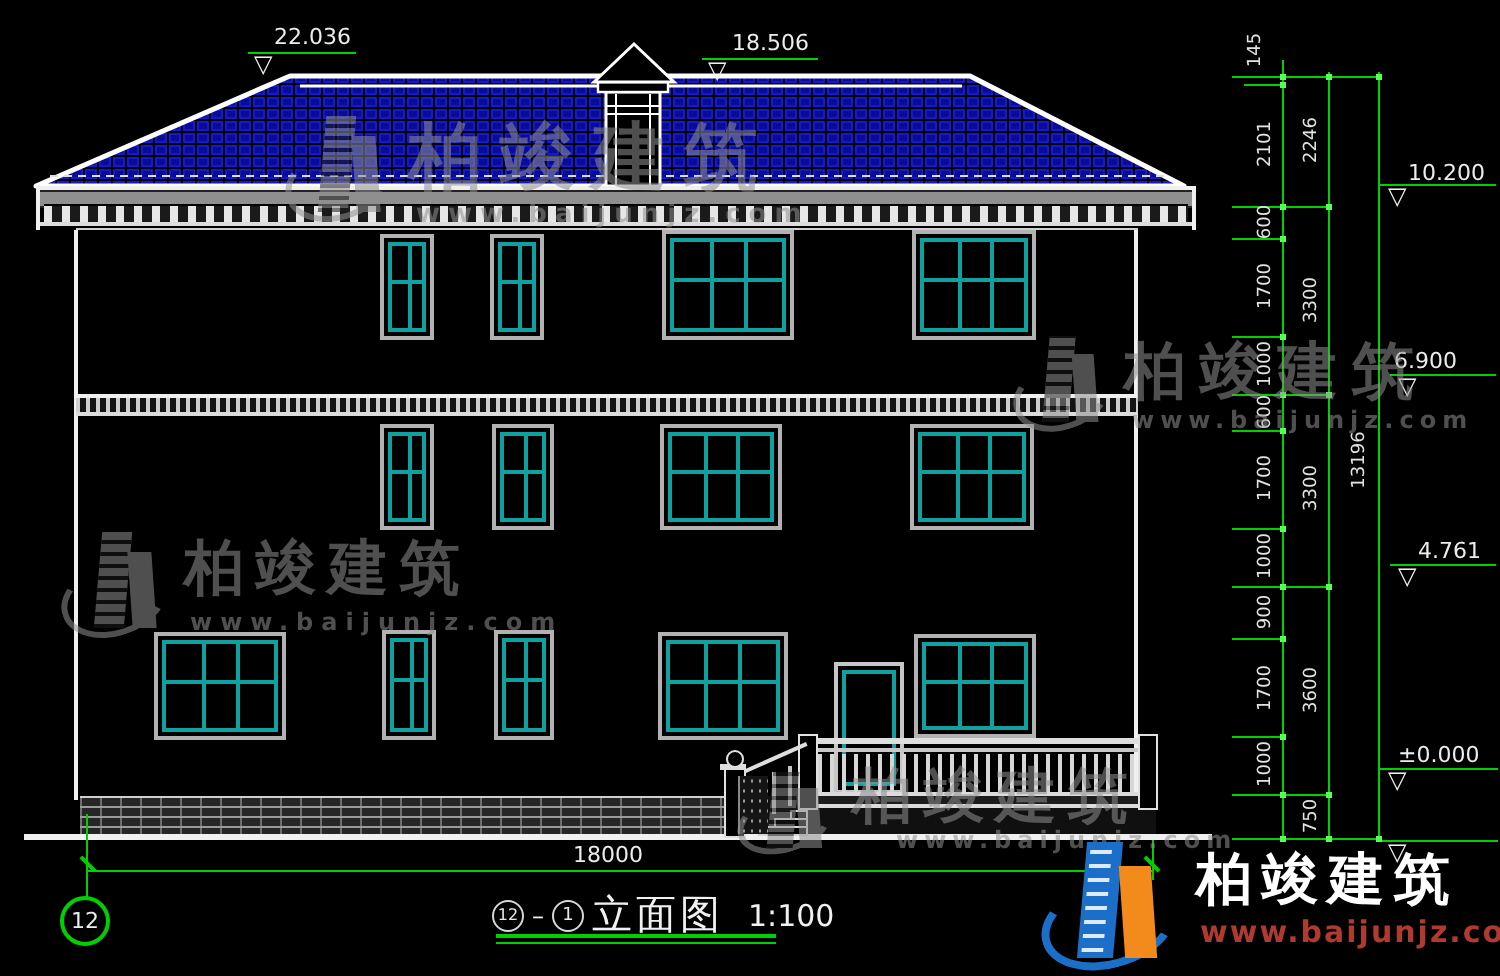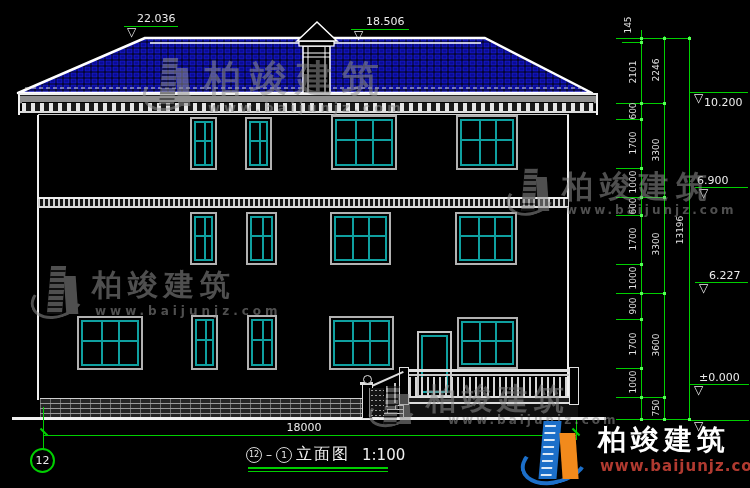--- a/index.html
+++ b/index.html
@@ -222,7 +222,7 @@
   <div class="g" style="left:351px;top:29px;width:58px;height:1px;"></div>
   <div class="tri" style="left:354px;top:30px;">▽</div>
 
-  <div class="lt" style="left:704px;top:80px;margin-top:16px;">10.200</div>
+  <div class="lt" style="left:704px;top:80px;">10.200</div>
   <div class="g" style="left:690px;top:92px;width:58px;height:1px;"></div>
   <div class="tri" style="left:694px;top:93px;">▽</div>
 

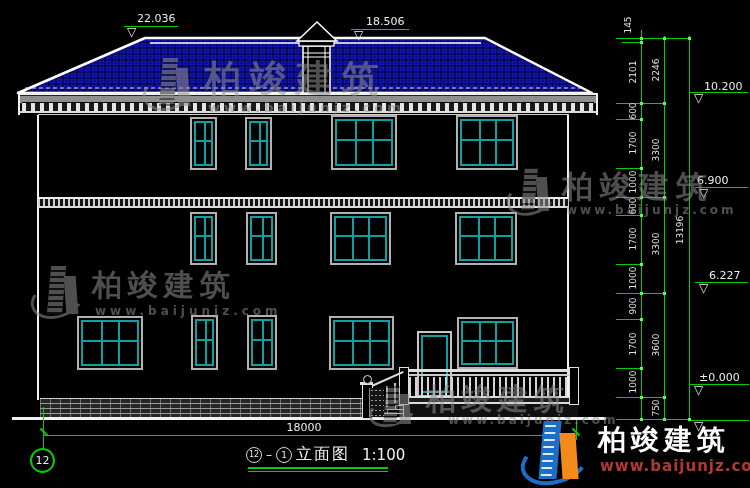--- a/index.html
+++ b/index.html
@@ -230,7 +230,7 @@
   <div class="g" style="left:695px;top:187px;width:53px;height:1px;"></div>
   <div class="tri" style="left:699px;top:188px;">▽</div>
 
-  <div class="lt" style="left:709px;top:269px;">6.227</div>
+  <div class="lt" style="left:709px;top:269px;">4.761</div>
   <div class="g" style="left:695px;top:282px;width:53px;height:1px;"></div>
   <div class="tri" style="left:699px;top:283px;">▽</div>
 

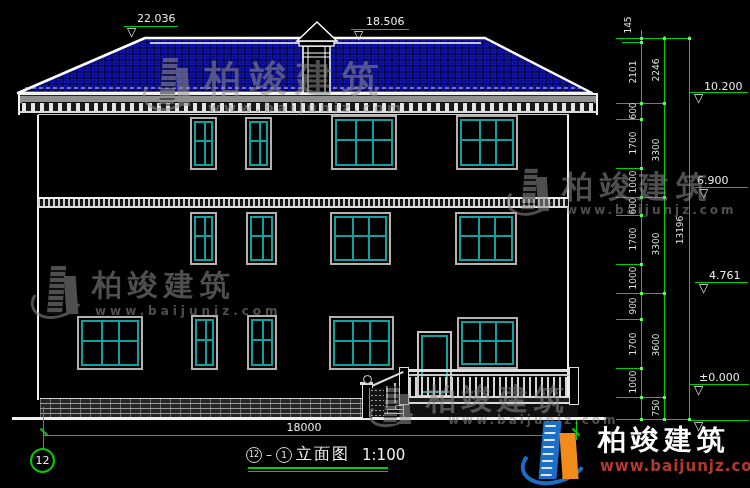--- a/index.html
+++ b/index.html
@@ -313,7 +313,7 @@
     <span class="bubble" style="width:16px;height:16px;font-size:8px;line-height:14px;">12</span>
     <span style="font-size:12px;">–</span>
     <span class="bubble" style="width:16px;height:16px;font-size:9px;line-height:14px;">1</span>
-    <span style="font-size:16px;letter-spacing:2px;">立面图</span>
+    <span style="font-size:20px;letter-spacing:2px;">立面图</span>
     <span style="font-size:15px;margin-left:8px;">1:100</span>
   </div>
   <div class="g" style="left:248px;top:467px;width:140px;height:2px;"></div>

